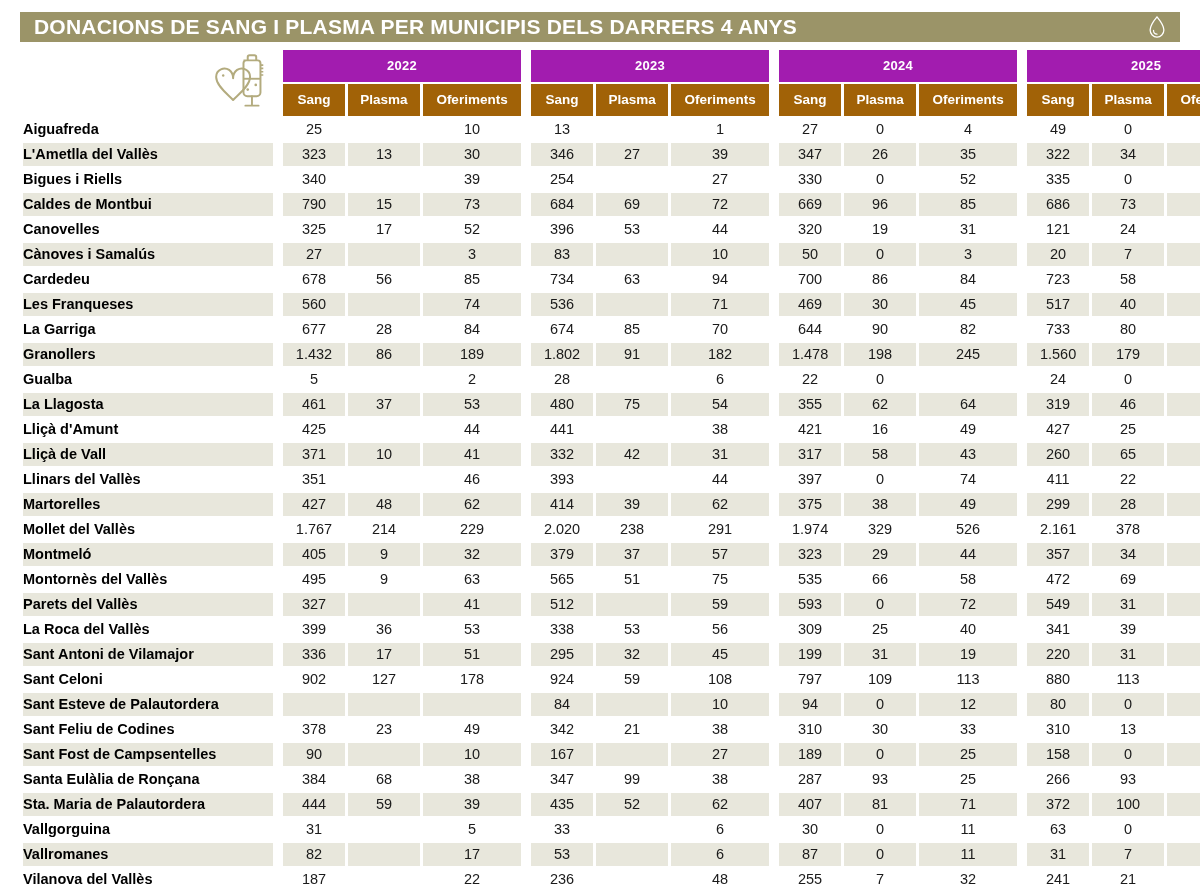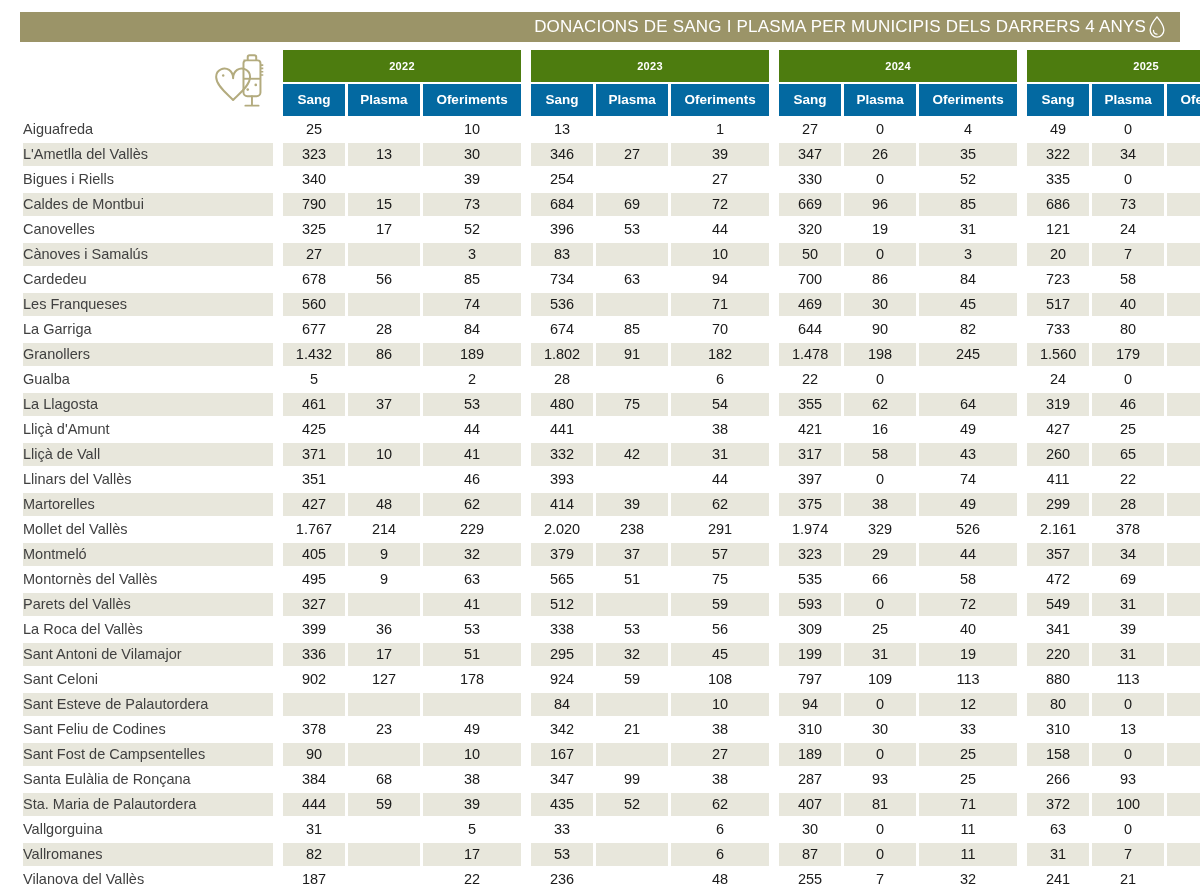--- a/index.html
+++ b/index.html
@@ -24,13 +24,12 @@
   }
   .titlebar .title{
     color:#ffffff;
-    font-size:17px;
-    font-weight:normal;
+    font-size:21px;
+    font-weight:bold;
     letter-spacing:.2px;
     text-transform:uppercase;
     white-space:nowrap;
     flex:1 1 auto;
-    text-align:right;
   }
   .drop-icon{flex:0 0 auto;width:22px;height:24px;display:block;}
 

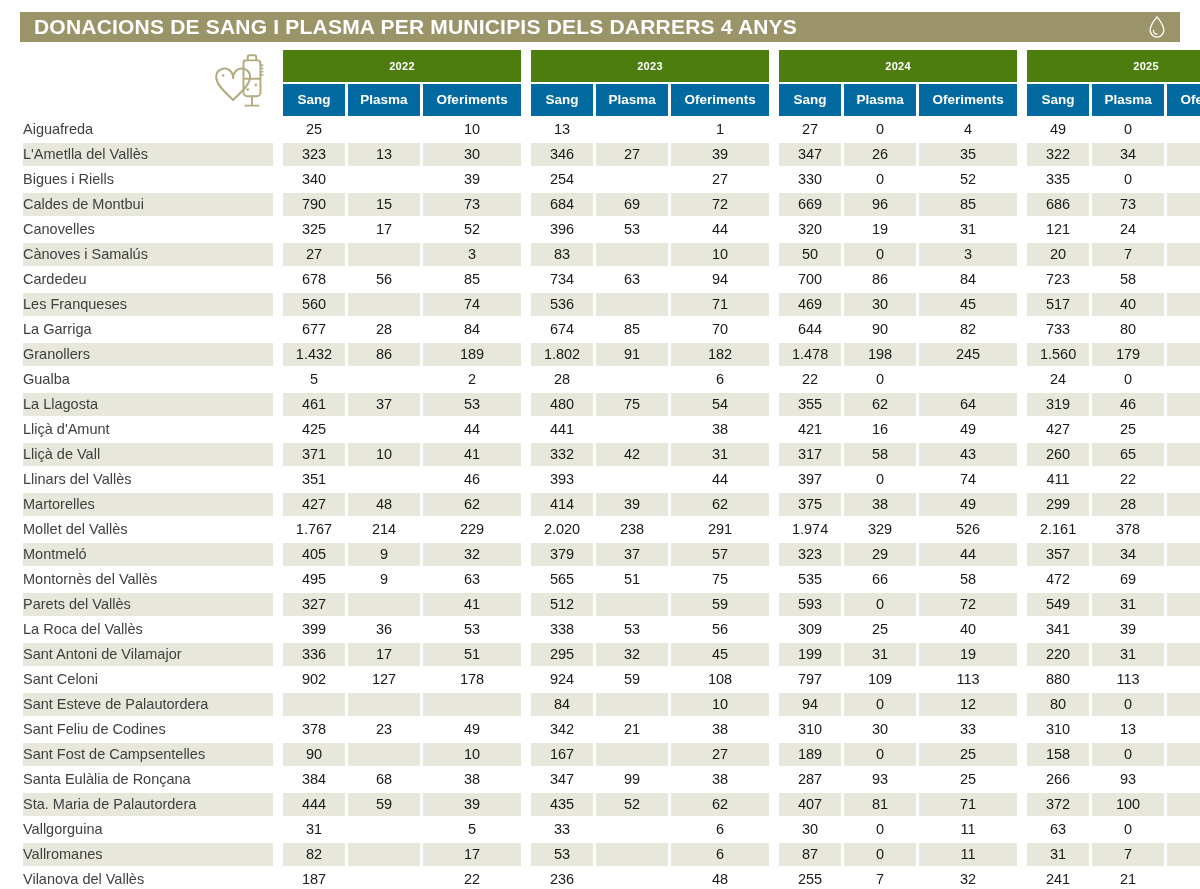--- a/index.html
+++ b/index.html
@@ -50,9 +50,9 @@
 
   
   .yearcell{
-    background:#4d7c0f;
+    background:#a21caf;
     color:#fff;
-    font-size:11px;
+    font-size:13px;
     font-weight:bold;
     text-align:center;
     height:22px;

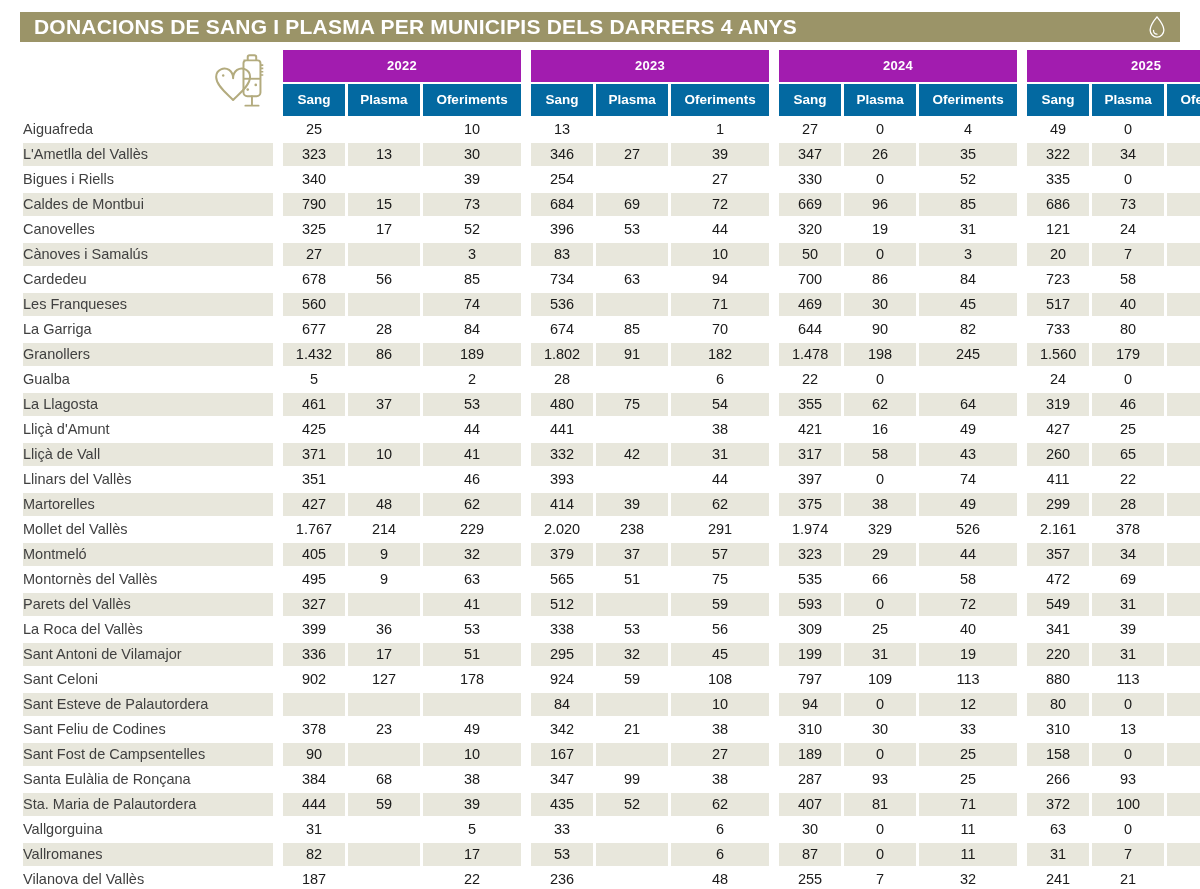--- a/index.html
+++ b/index.html
@@ -60,7 +60,7 @@
     letter-spacing:.3px;
   }
   .subcell{
-    background:#0369a1;
+    background:#a16207;
     color:#fff;
     font-size:13.5px;
     font-weight:bold;

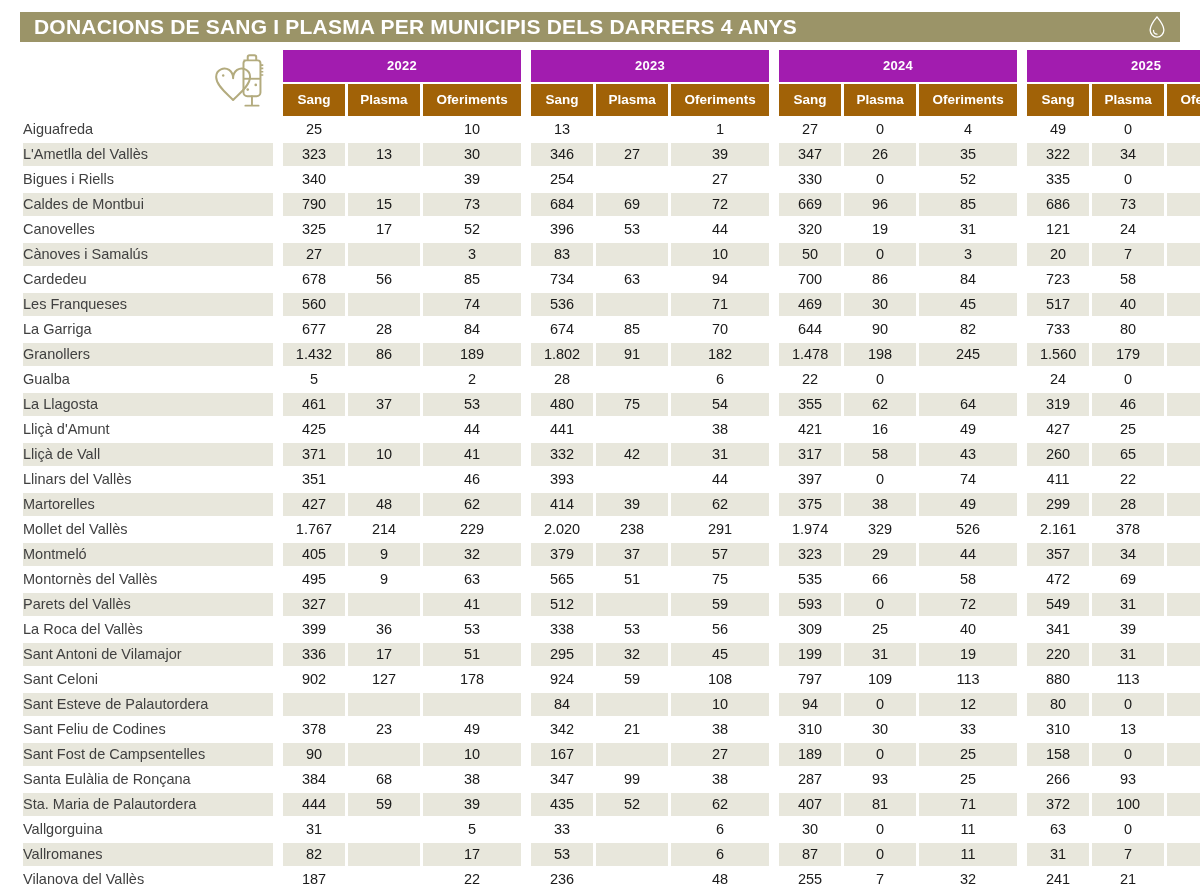--- a/index.html
+++ b/index.html
@@ -83,8 +83,8 @@
   tr.drow{height:23px;}
   td.name{
     font-size:14.5px;
-    font-weight:normal;
-    color:#404040;
+    font-weight:bold;
+    color:#000000;
     padding-left:14px;
     white-space:nowrap;
     height:23px;

